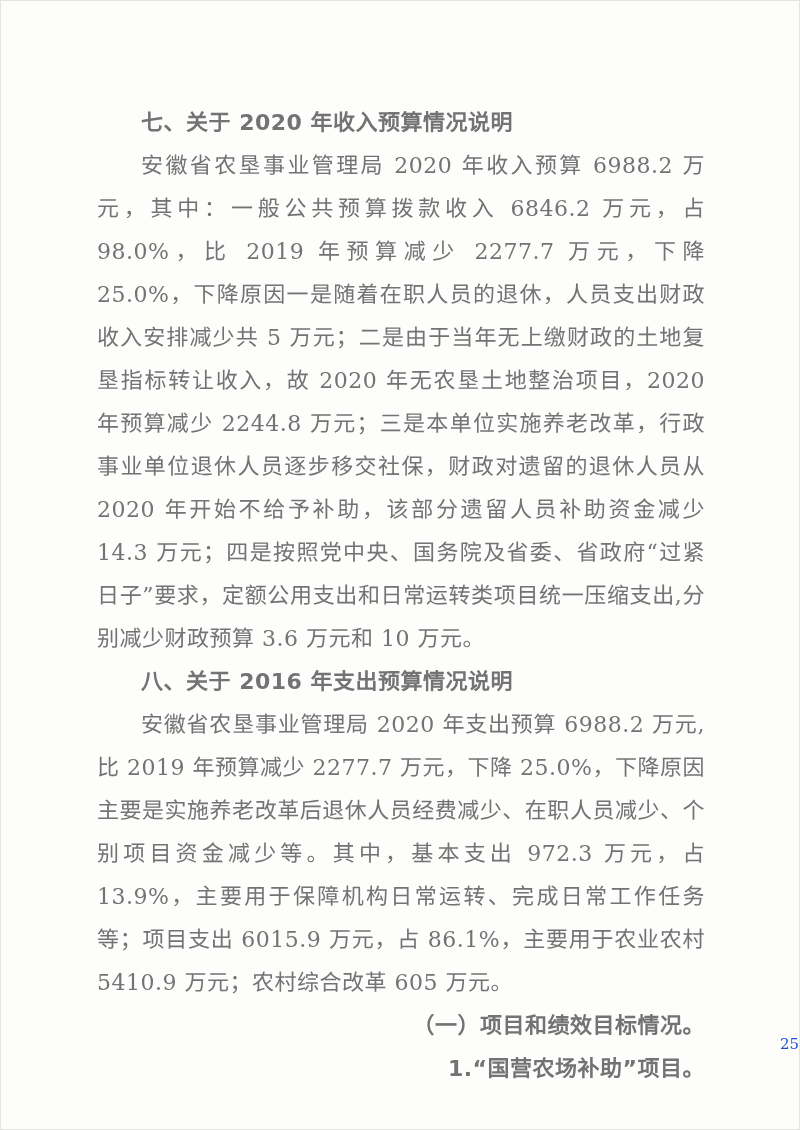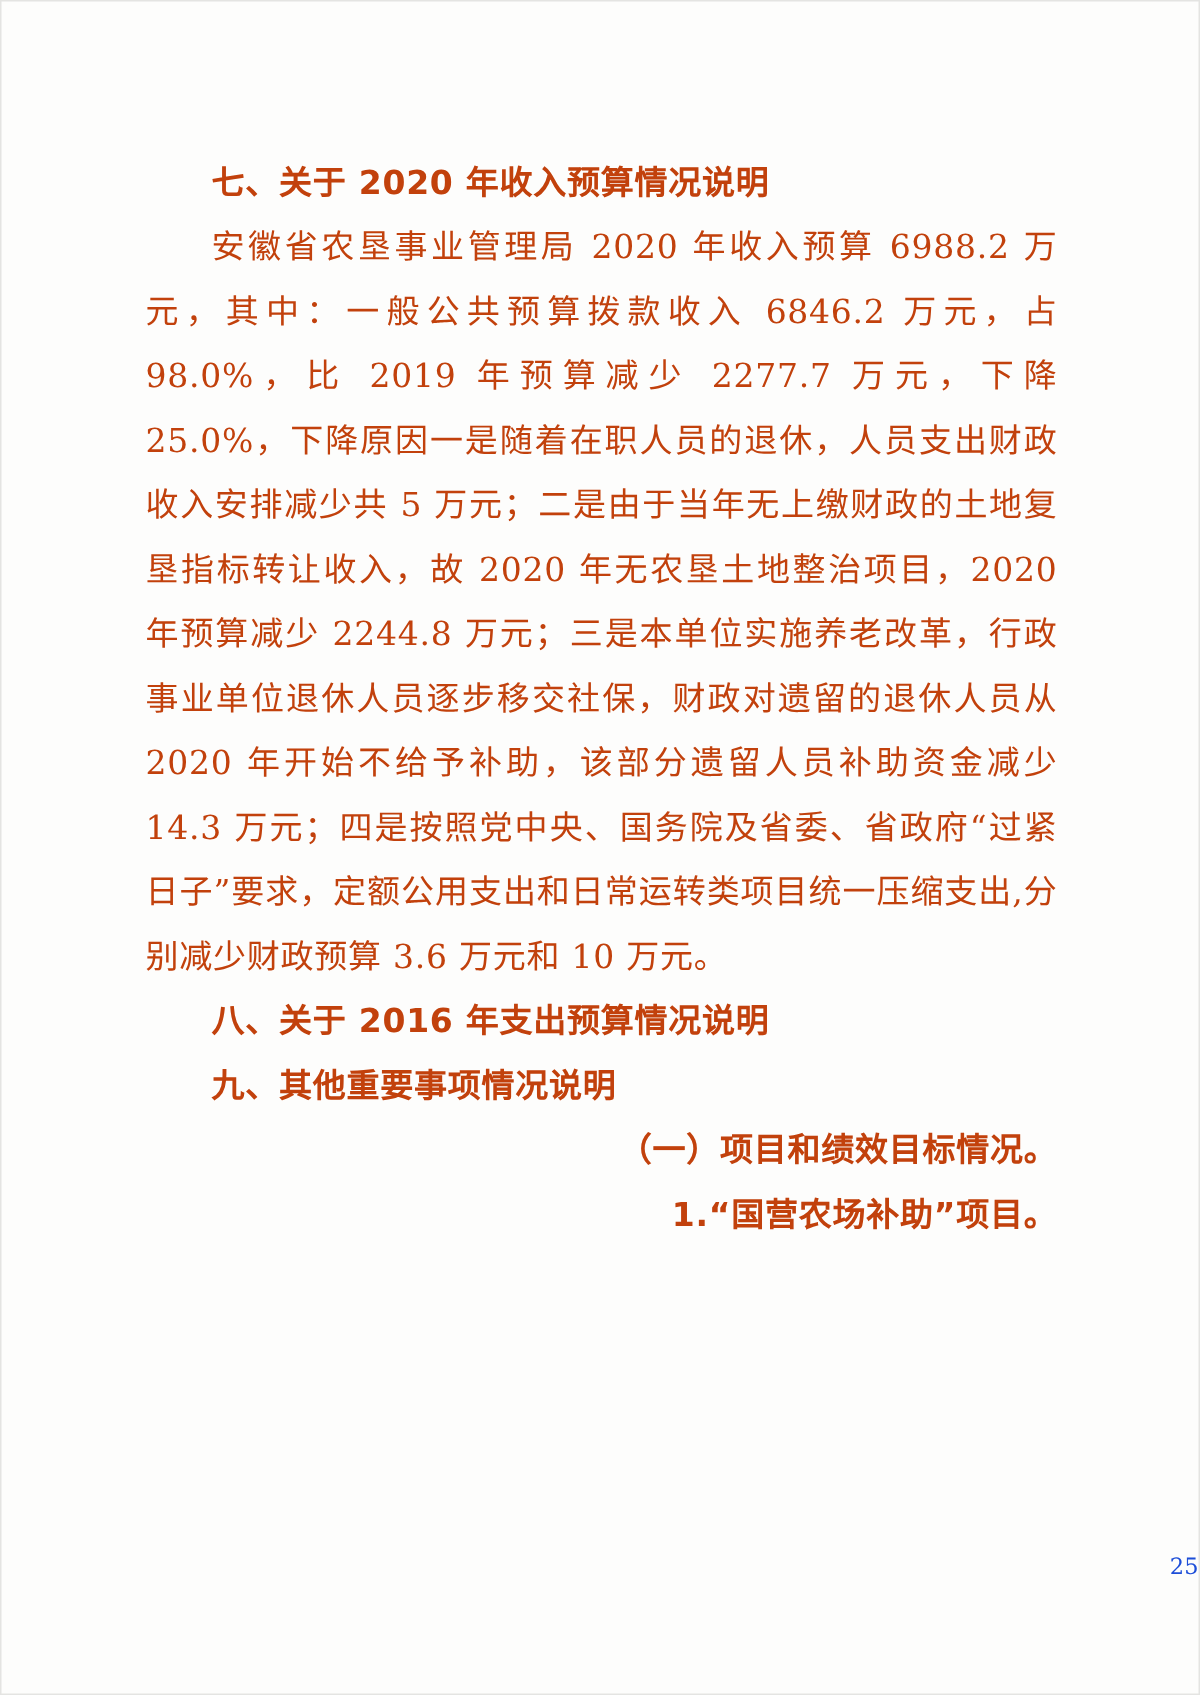--- a/index.html
+++ b/index.html
@@ -26,7 +26,7 @@
     font-size: 22px;
     line-height: 43px;
     text-indent: 2em;
-    color: #c2410c;
+    color: #737373;
   }
   .heading {
     font-family: "DejaVu Sans", "Liberation Sans", sans-serif;

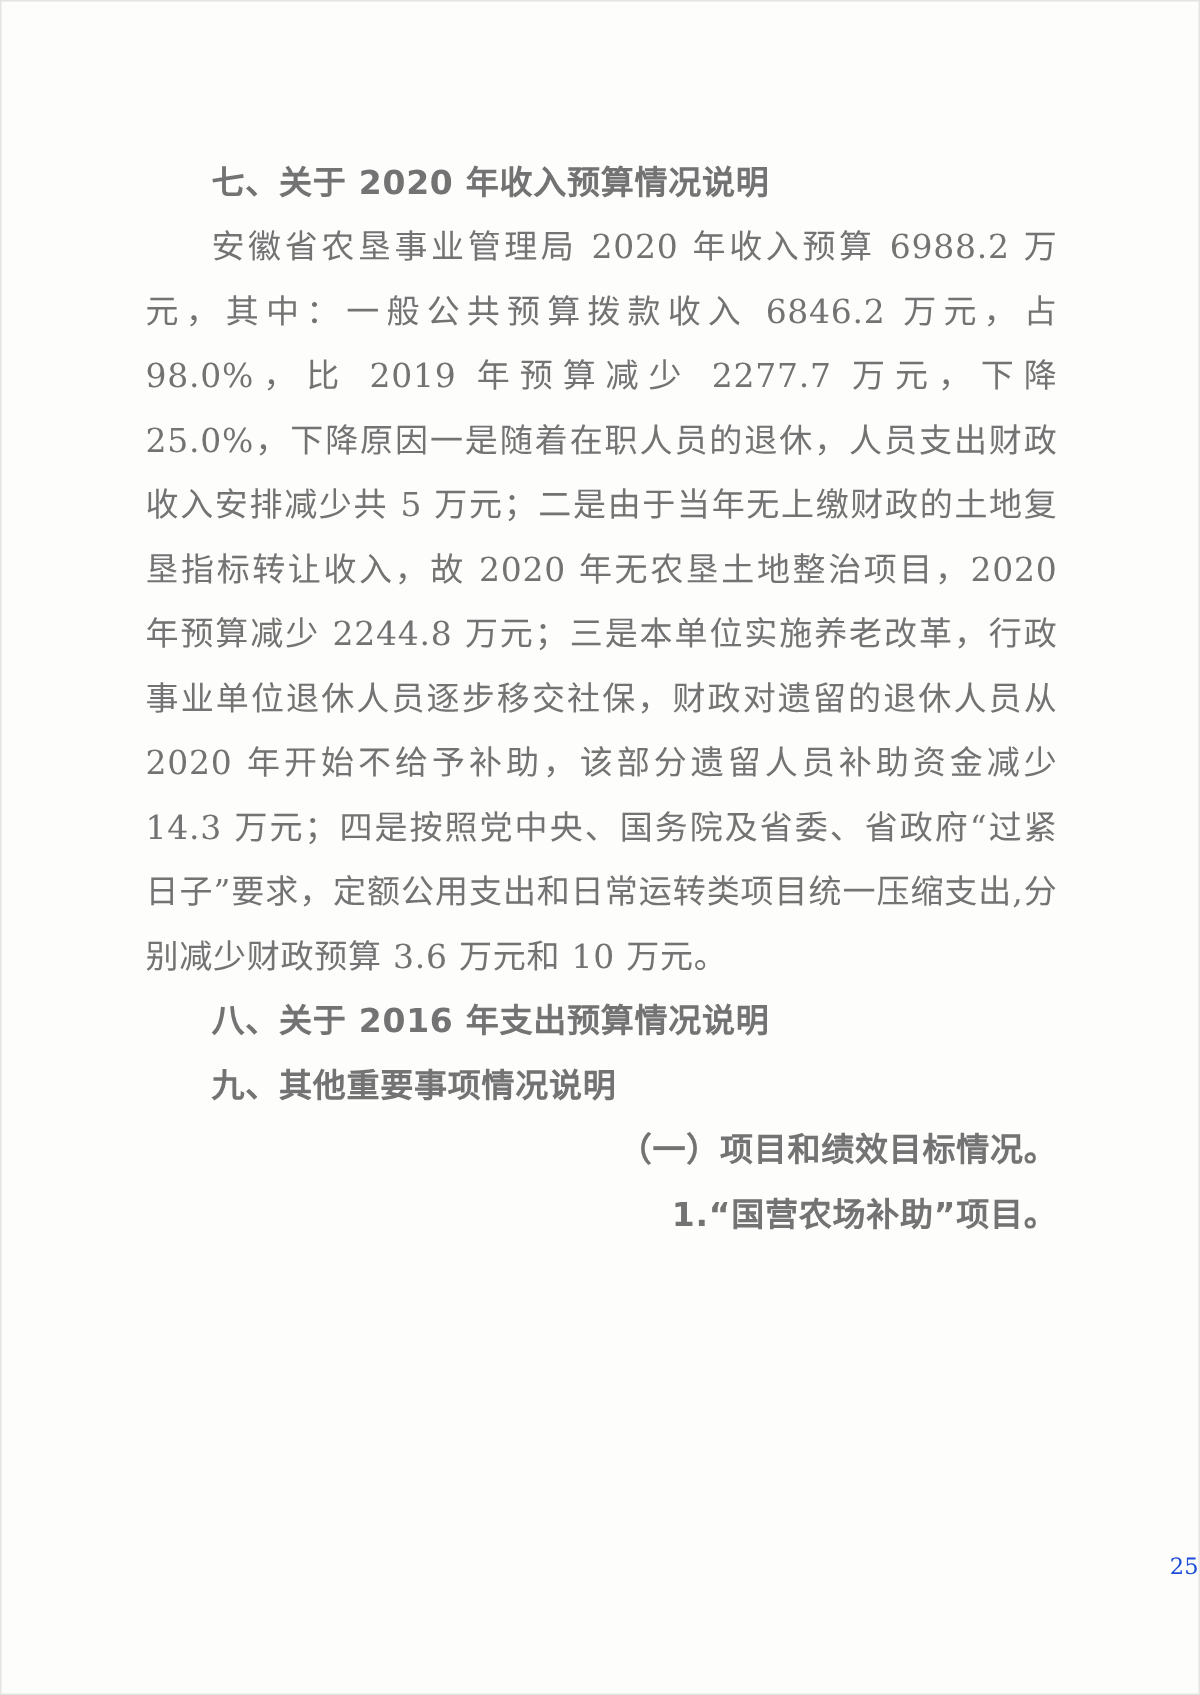--- a/index.html
+++ b/index.html
@@ -66,6 +66,7 @@
 
     <h2 class="block heading">八、关于 2016 年支出预算情况说明</h2>
 
+    <p class="block paragraph">安徽省农垦事业管理局 2020 年支出预算 6988.2 万元,比 2019 年预算减少 2277.7 万元，下降 25.0%，下降原因主要是实施养老改革后退休人员经费减少、在职人员减少、个别项目资金减少等。其中，基本支出 972.3 万元，占 13.9%，主要用于保障机构日常运转、完成日常工作任务等；项目支出 6015.9 万元，占 86.1%，主要用于农业农村 5410.9 万元；农村综合改革 605 万元。</p>
 
     <h2 class="block heading">九、其他重要事项情况说明</h2>
 

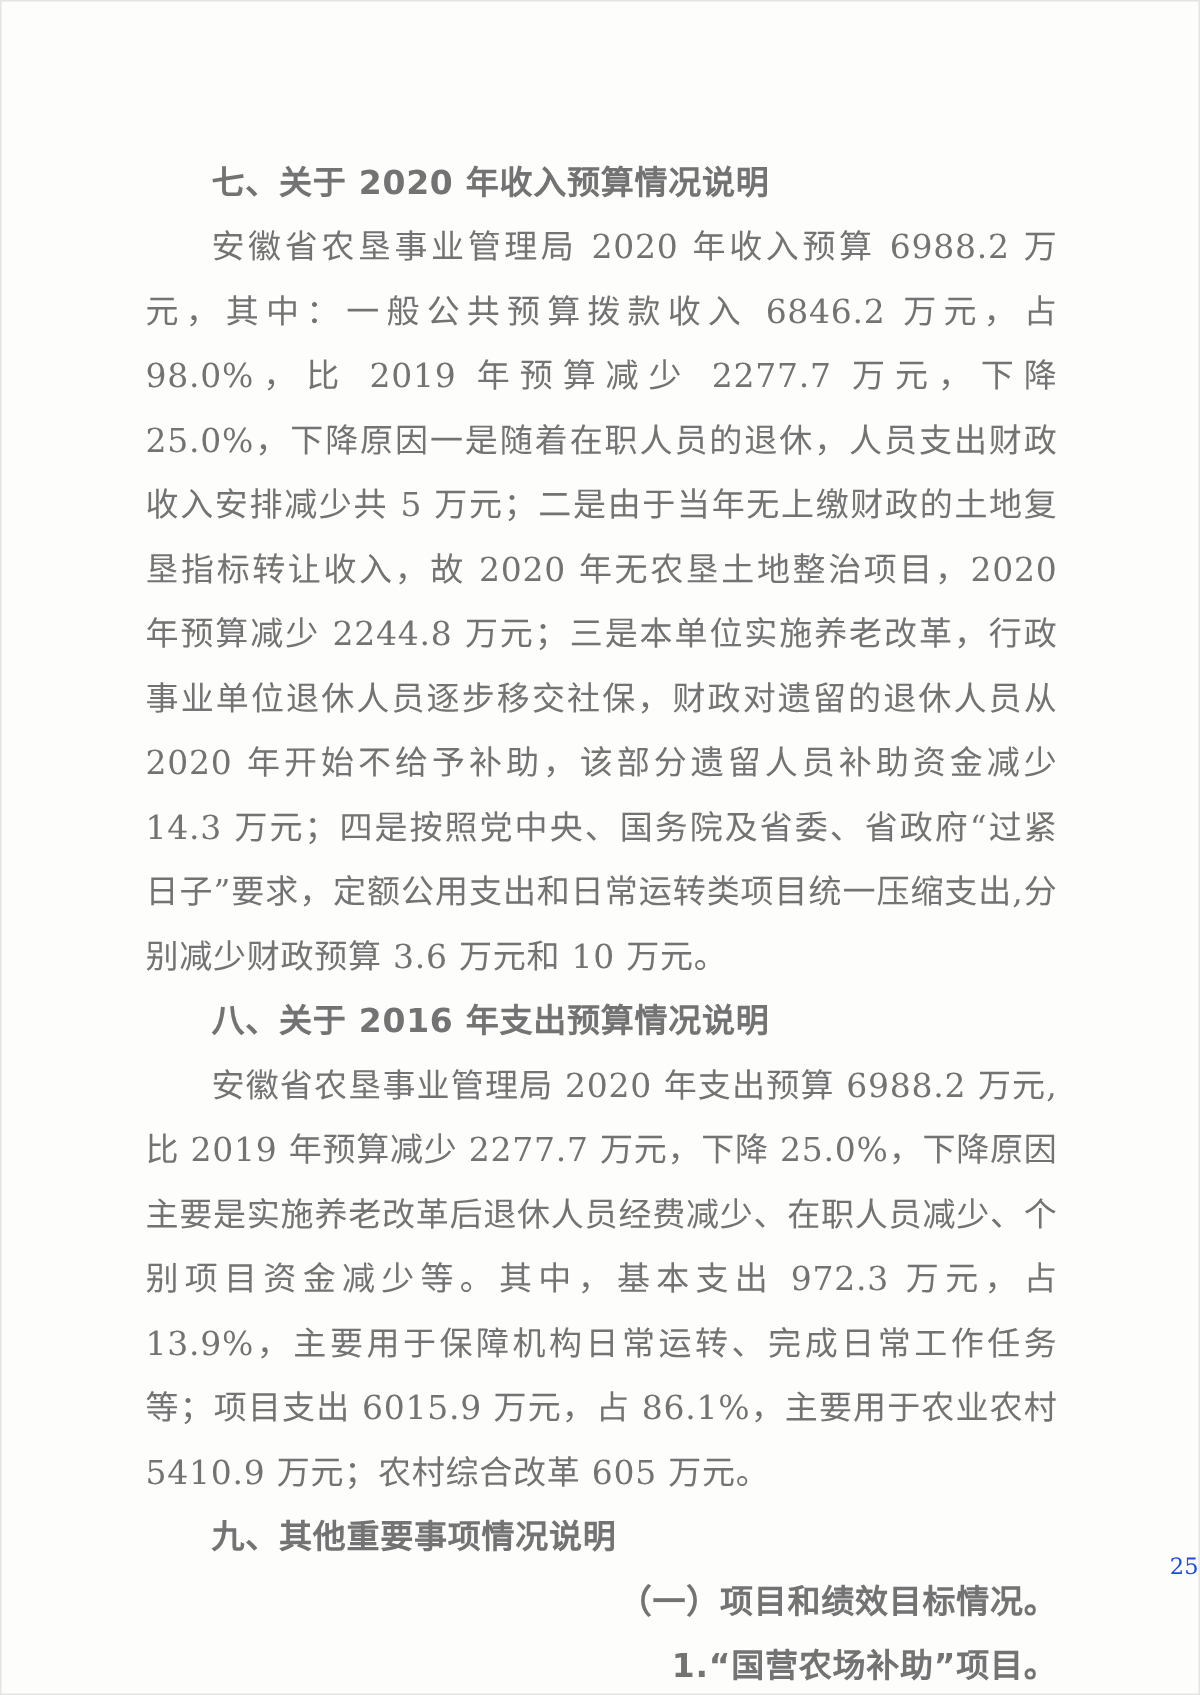--- a/index.html
+++ b/index.html
@@ -68,7 +68,6 @@
 
     <p class="block paragraph">安徽省农垦事业管理局 2020 年支出预算 6988.2 万元,比 2019 年预算减少 2277.7 万元，下降 25.0%，下降原因主要是实施养老改革后退休人员经费减少、在职人员减少、个别项目资金减少等。其中，基本支出 972.3 万元，占 13.9%，主要用于保障机构日常运转、完成日常工作任务等；项目支出 6015.9 万元，占 86.1%，主要用于农业农村 5410.9 万元；农村综合改革 605 万元。</p>
 
-    <h2 class="block heading">九、其他重要事项情况说明</h2>
 
     <h3 class="block subheading">（一）项目和绩效目标情况。</h3>
 

